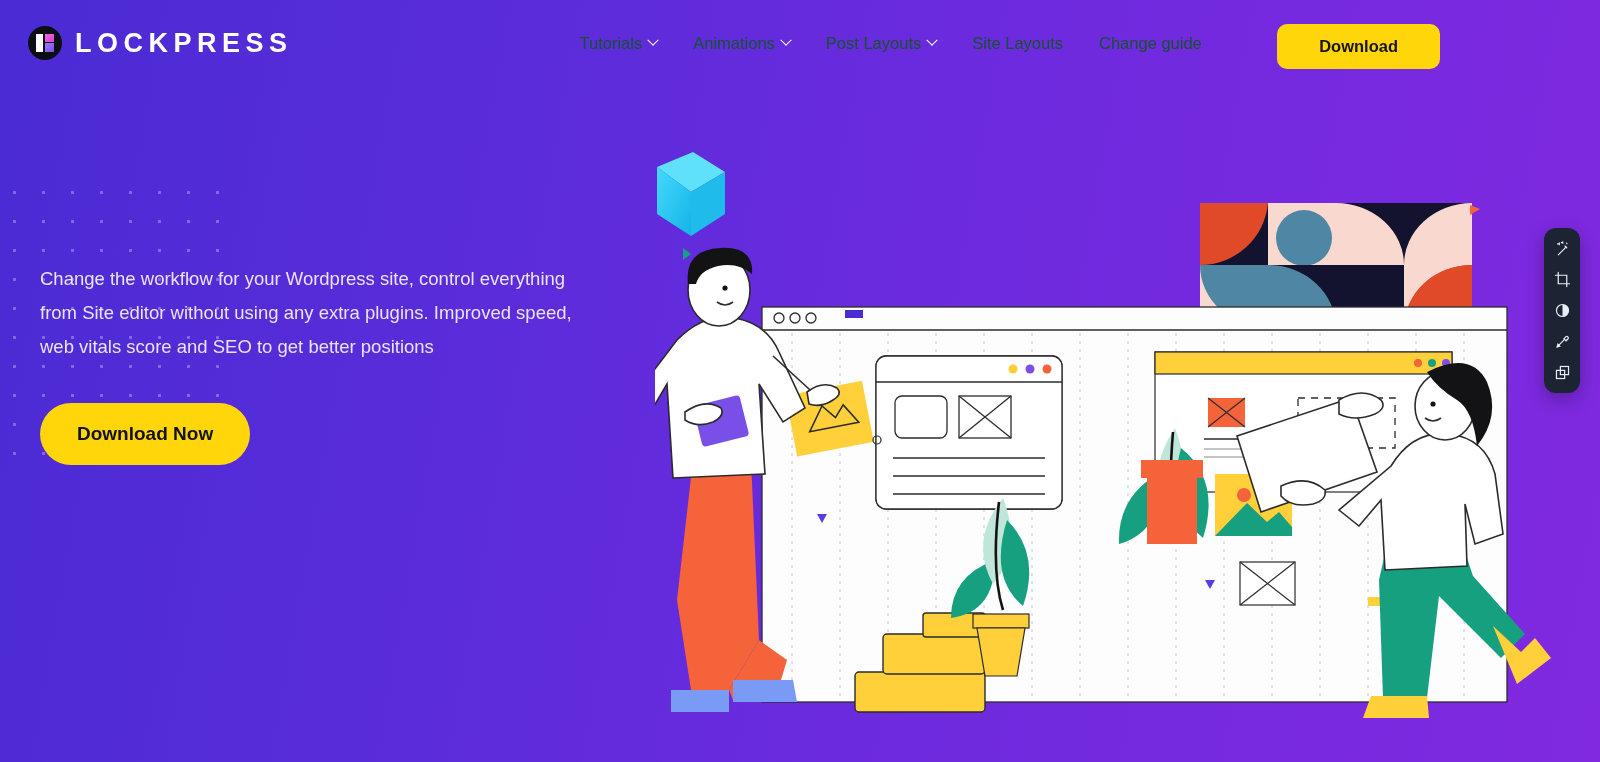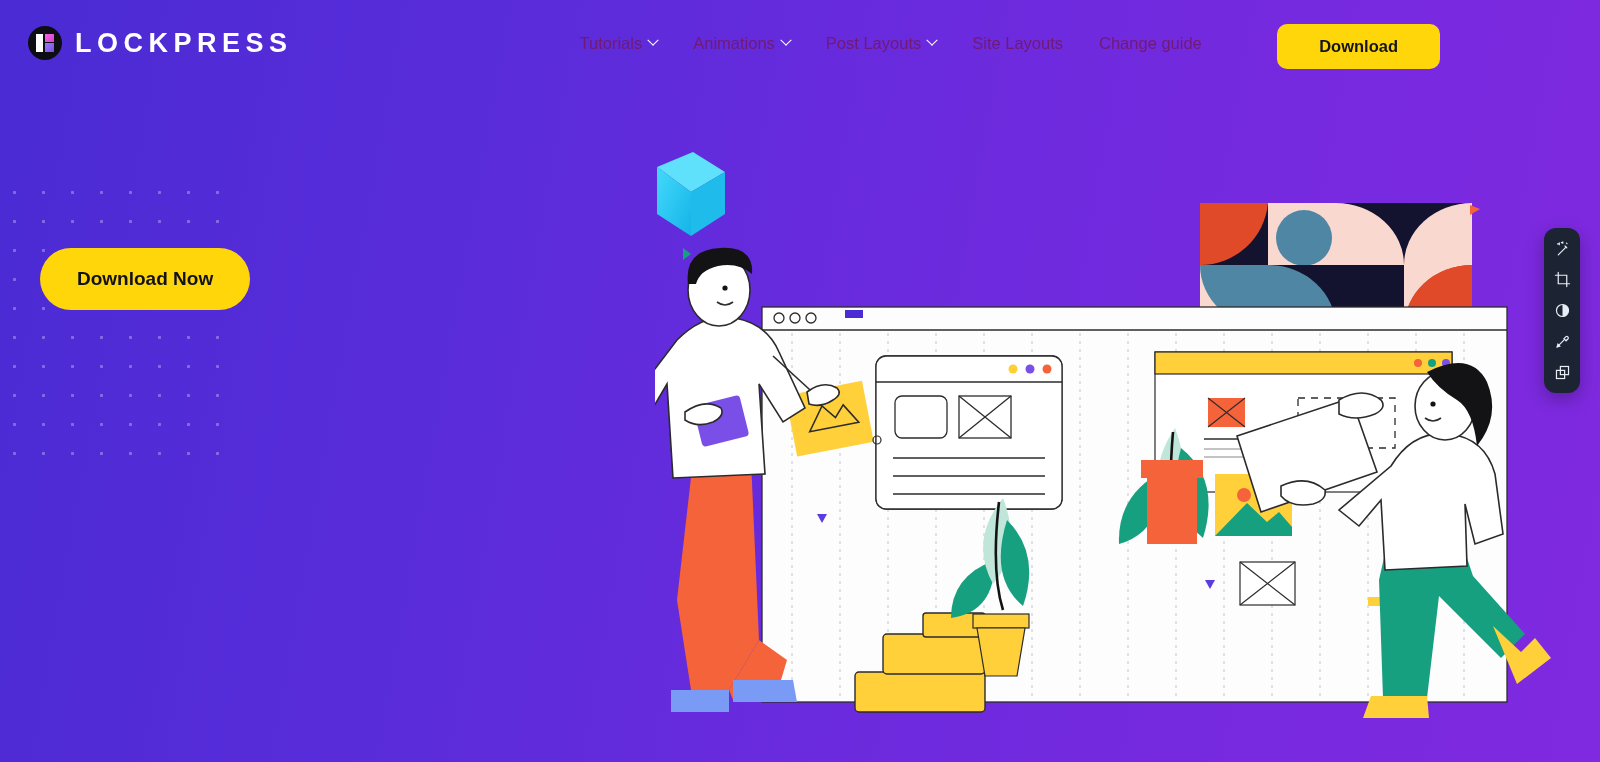--- a/index.html
+++ b/index.html
@@ -39,7 +39,7 @@
   }
   .nav{ display:flex; align-items:center; gap:36px; margin-left:287px; }
   .nav-item{
-    color:#701a75; font-size:16.5px; display:flex; align-items:center; gap:7px;
+    color:#14532d; font-size:16.5px; display:flex; align-items:center; gap:7px;
     cursor:pointer; white-space:nowrap;
   }
   .caret{

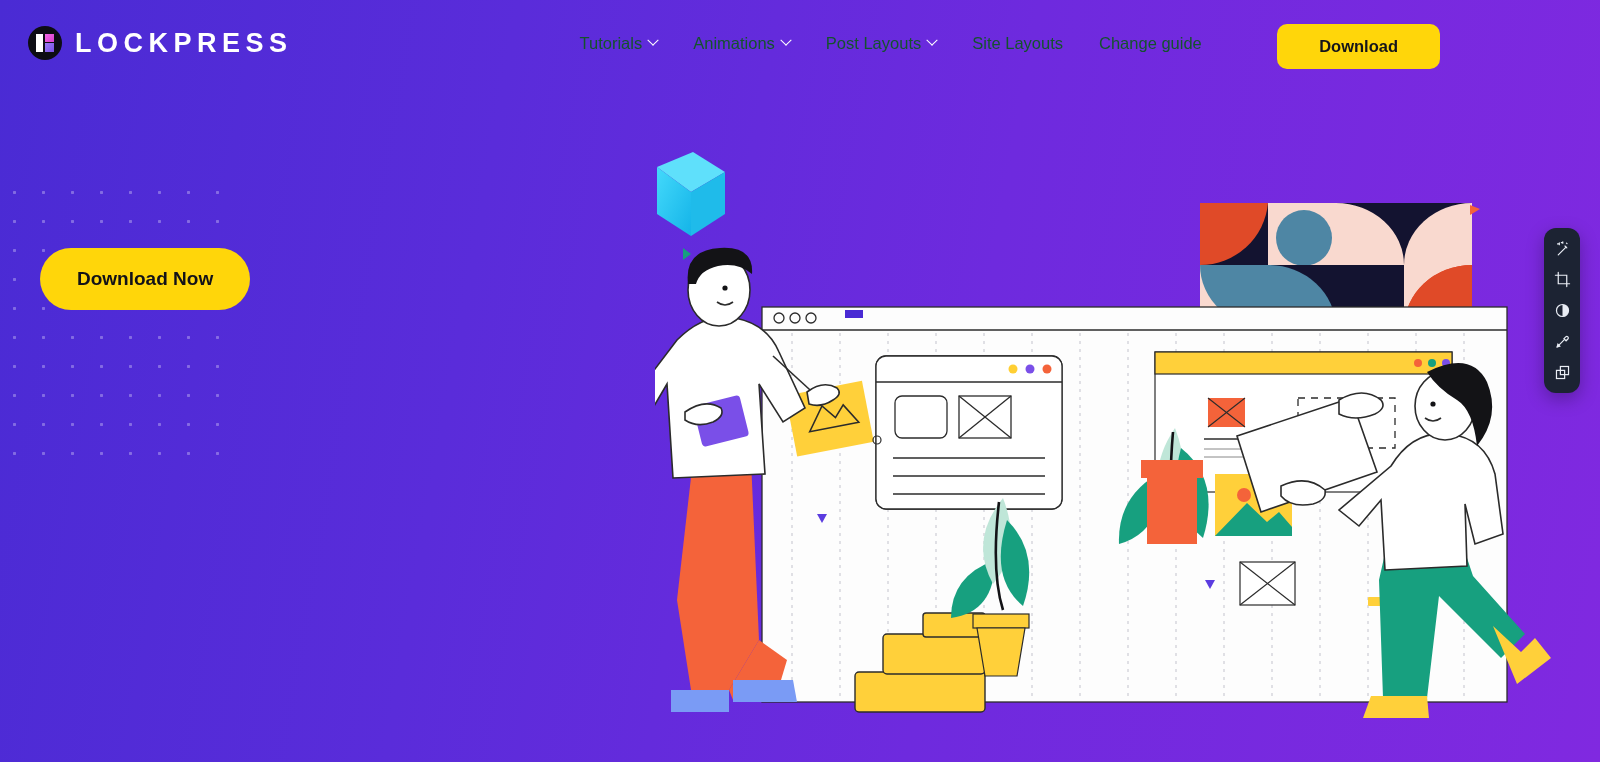--- a/index.html
+++ b/index.html
@@ -121,6 +121,7 @@
 </div>
 
 <div class="hero">
+  <p class="subcopy">Change the workflow for your Wordpress site, control everything from Site editor without using any extra plugins. Improved speed, web vitals score and SEO to get better positions</p>
   <button class="cta">Download Now</button>
 </div>
 

